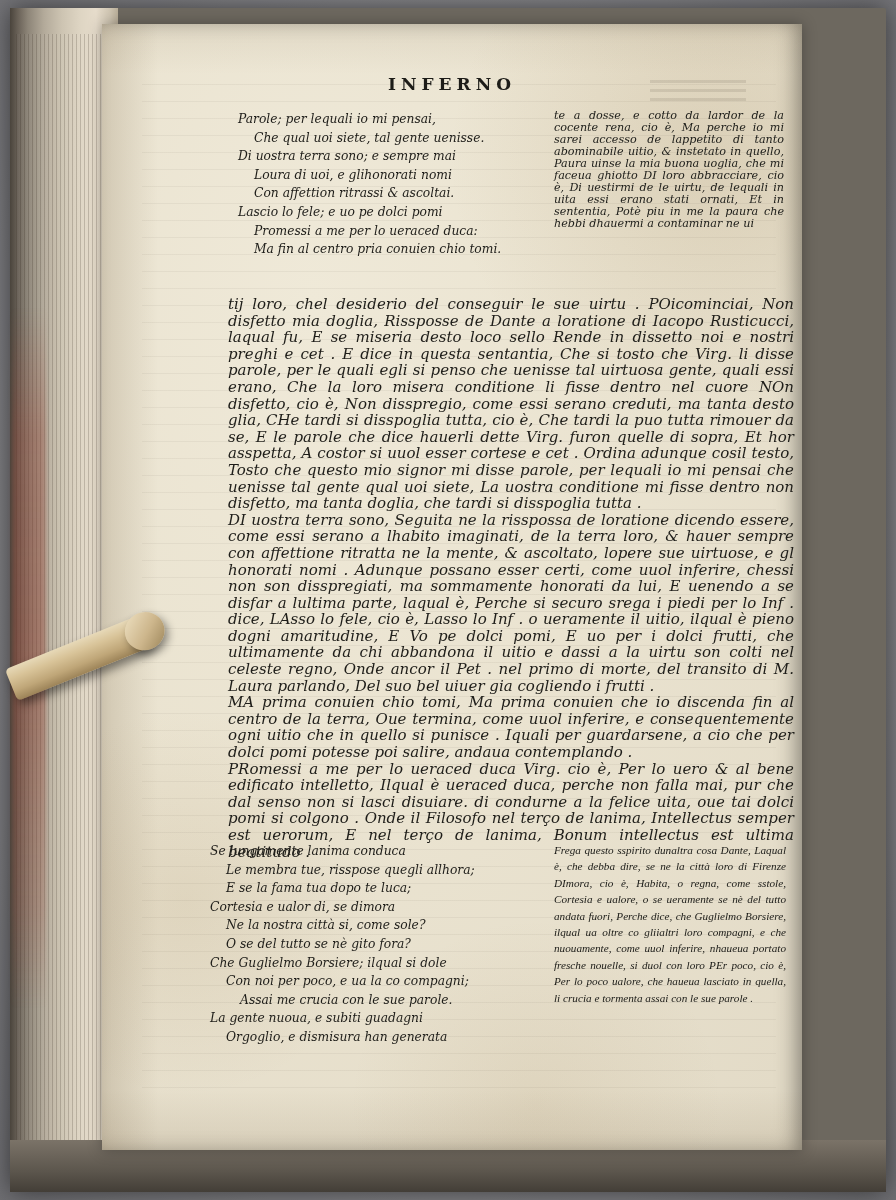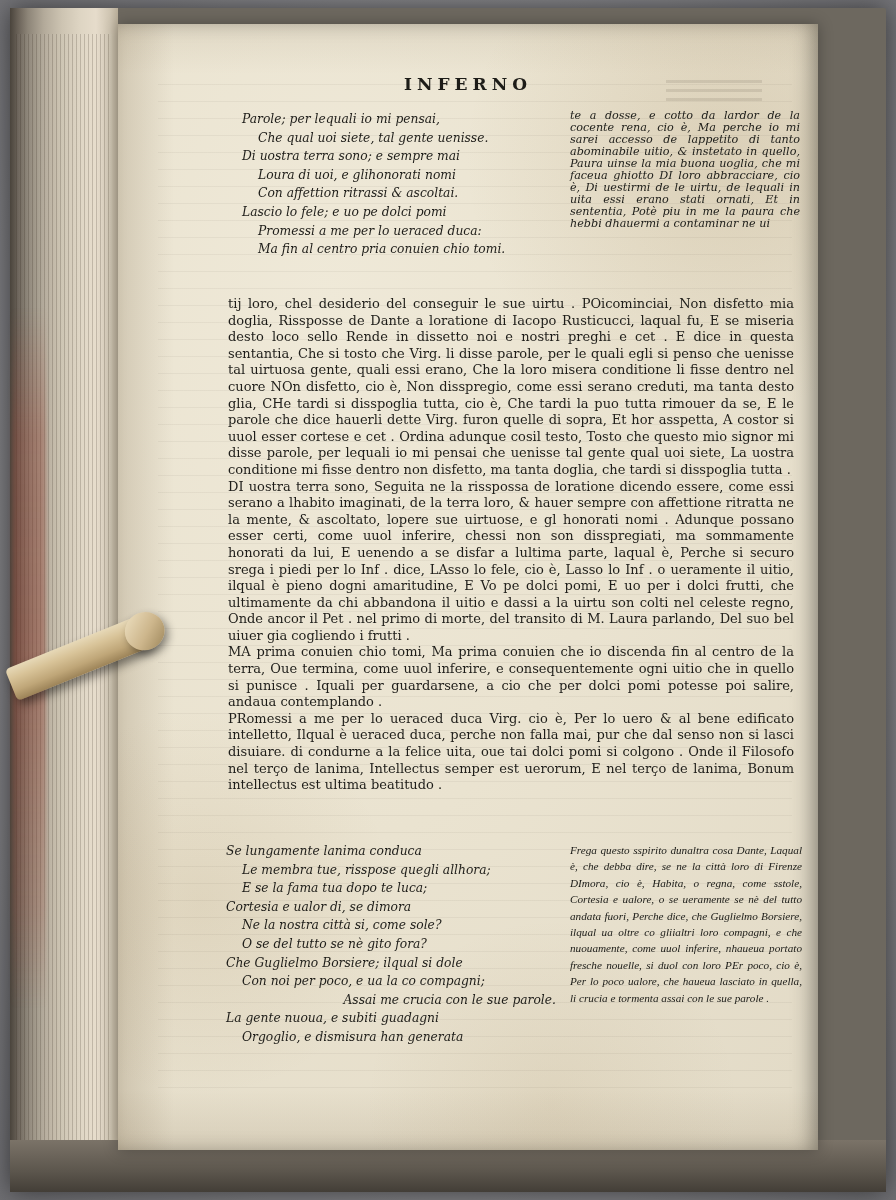--- a/index.html
+++ b/index.html
@@ -86,7 +86,6 @@
     box-shadow:
       -10px 0 22px -6px rgba(0,0,0,0.45) inset,
       0 0 14px rgba(0,0,0,0.30);
-    margin-left: 16px;
   }
   .leaf-tint {
     position: absolute;

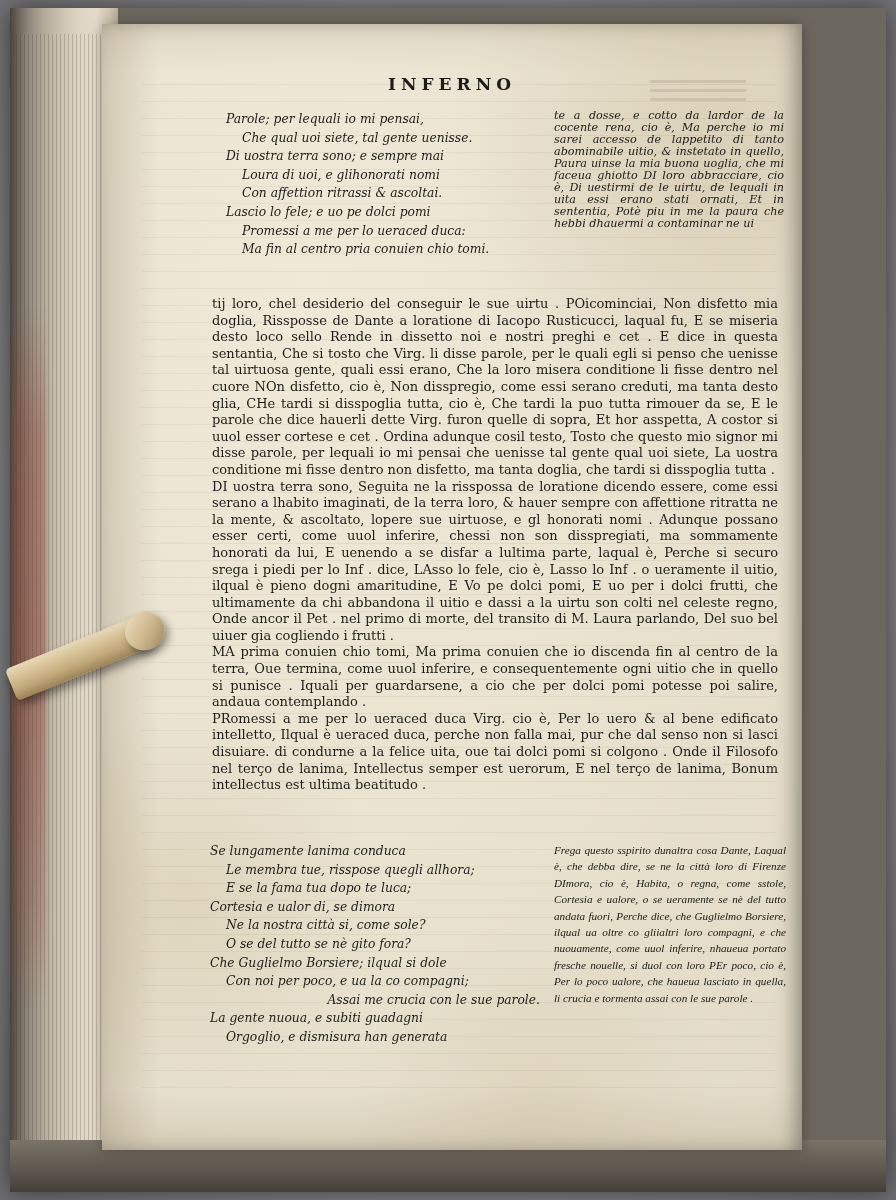--- a/index.html
+++ b/index.html
@@ -171,7 +171,7 @@
   .verse .ind2 { display:block; padding-left: 16px; }
   .verse .ind3 { display:block; padding-left: 30px; text-align: right; }
 
-  #verse-top-left  { left: 124px; top: 86px;  width: 300px; }
+  #verse-top-left  { left: 136px; top: 86px;  width: 300px; }
   #verse-top-right { left: 452px; top: 86px;  width: 230px;
                      font-style: italic; font-size: 11.2px; line-height: 12px;
                      text-align: justify; white-space: normal; }

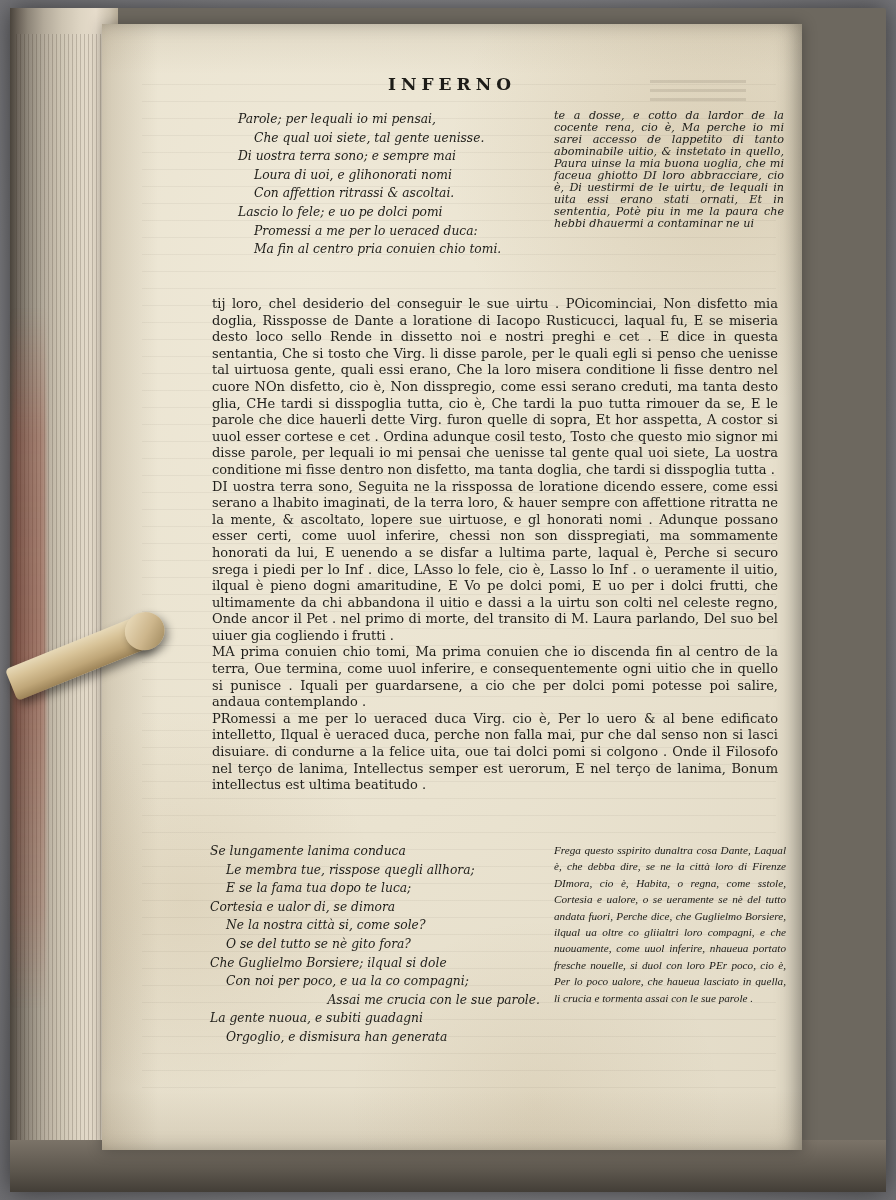--- a/index.html
+++ b/index.html
@@ -177,8 +177,9 @@
                      text-align: justify; white-space: normal; }
 
   #commentary {
-    left: 110px; top: 272px; width: 566px;
-    font-size: 13px;
+    left: 126px; top: 272px; width: 566px;
+    font-style: italic;
+    font-size: 15px;
     line-height: 16.6px;
     text-align: justify;
     color: #1e1d19;

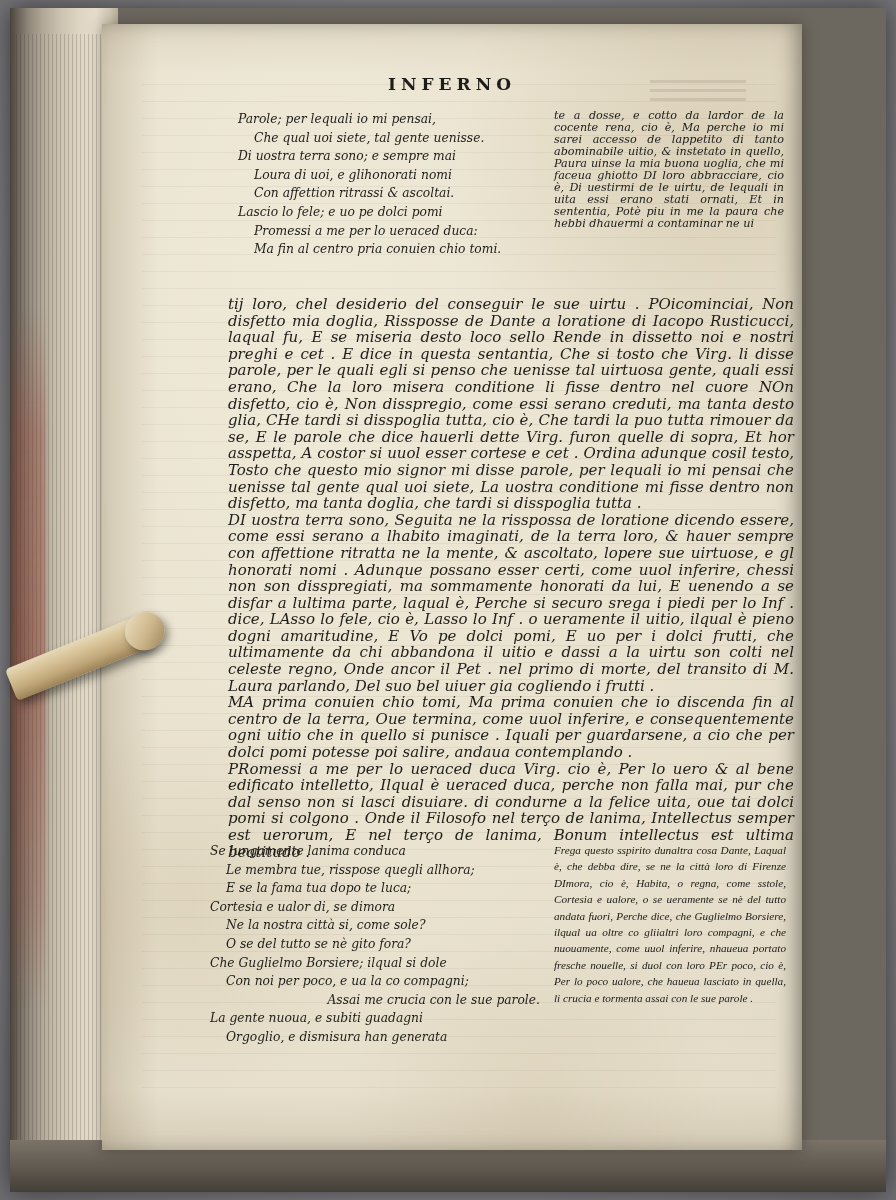--- a/index.html
+++ b/index.html
@@ -169,7 +169,7 @@
   }
   .verse .ind1 { display:block; padding-left: 0px; }
   .verse .ind2 { display:block; padding-left: 16px; }
-  .verse .ind3 { display:block; padding-left: 30px; text-align: right; }
+  .verse .ind3 { display:block; padding-left: 30px; }
 
   #verse-top-left  { left: 136px; top: 86px;  width: 300px; }
   #verse-top-right { left: 452px; top: 86px;  width: 230px;

